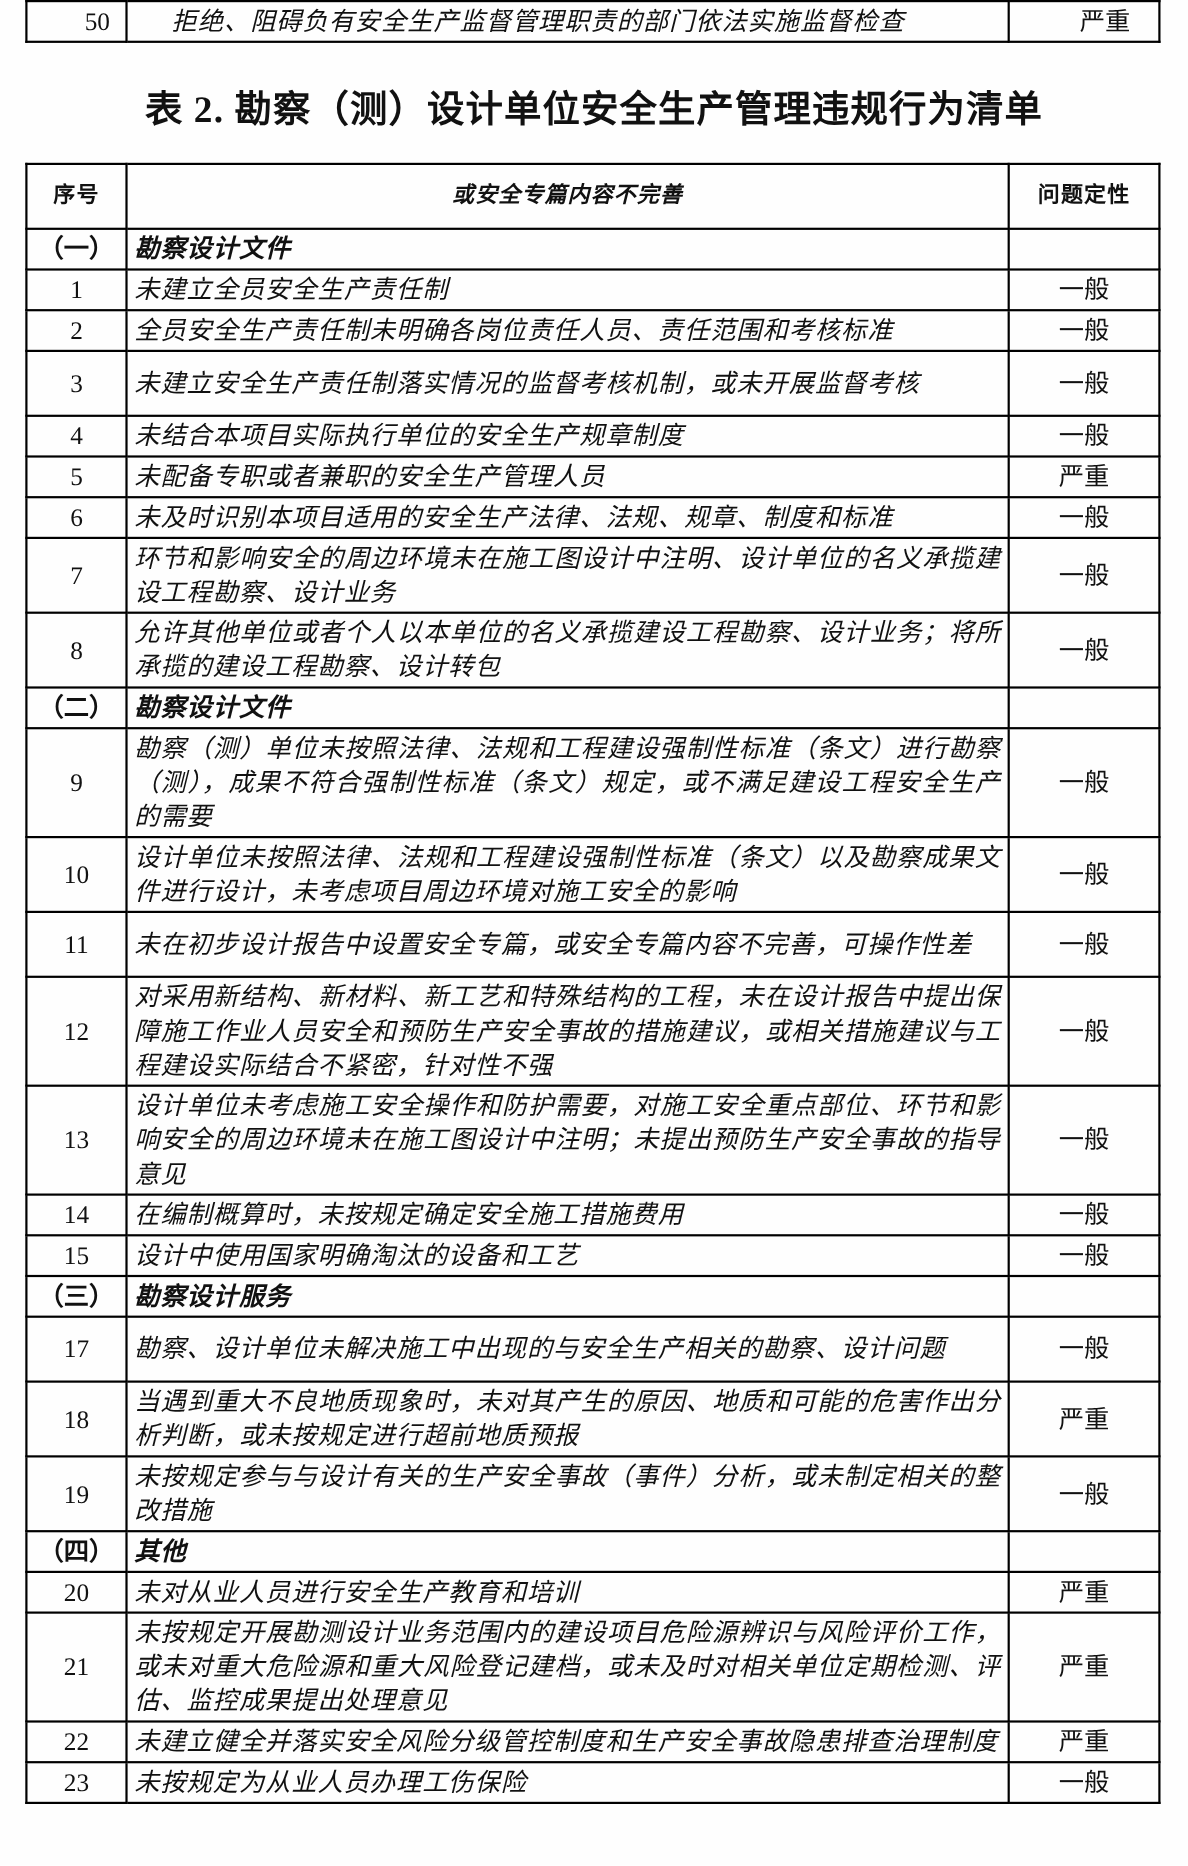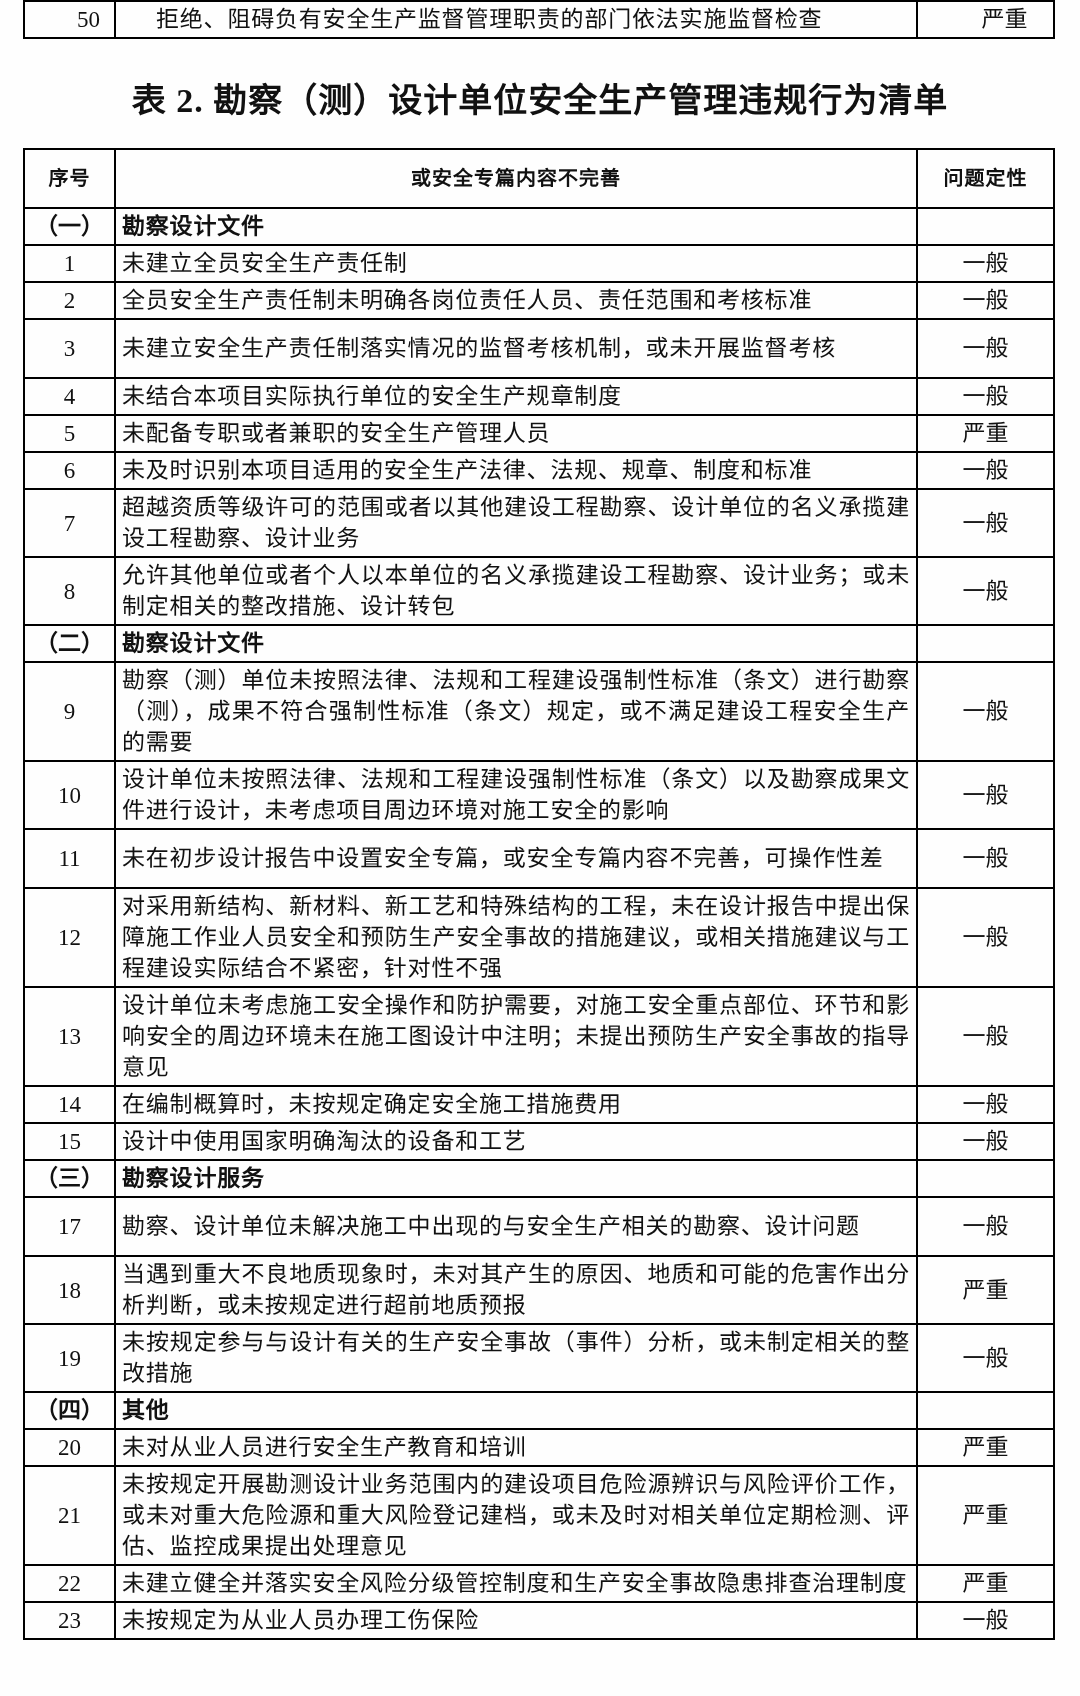--- a/index.html
+++ b/index.html
@@ -41,6 +41,7 @@
   .col-behavior {
     text-align: justify;
     letter-spacing: 0.8px;
+    font-style: italic;
   }
   
   .top-table td { height: 31px; padding-left: 40px; }

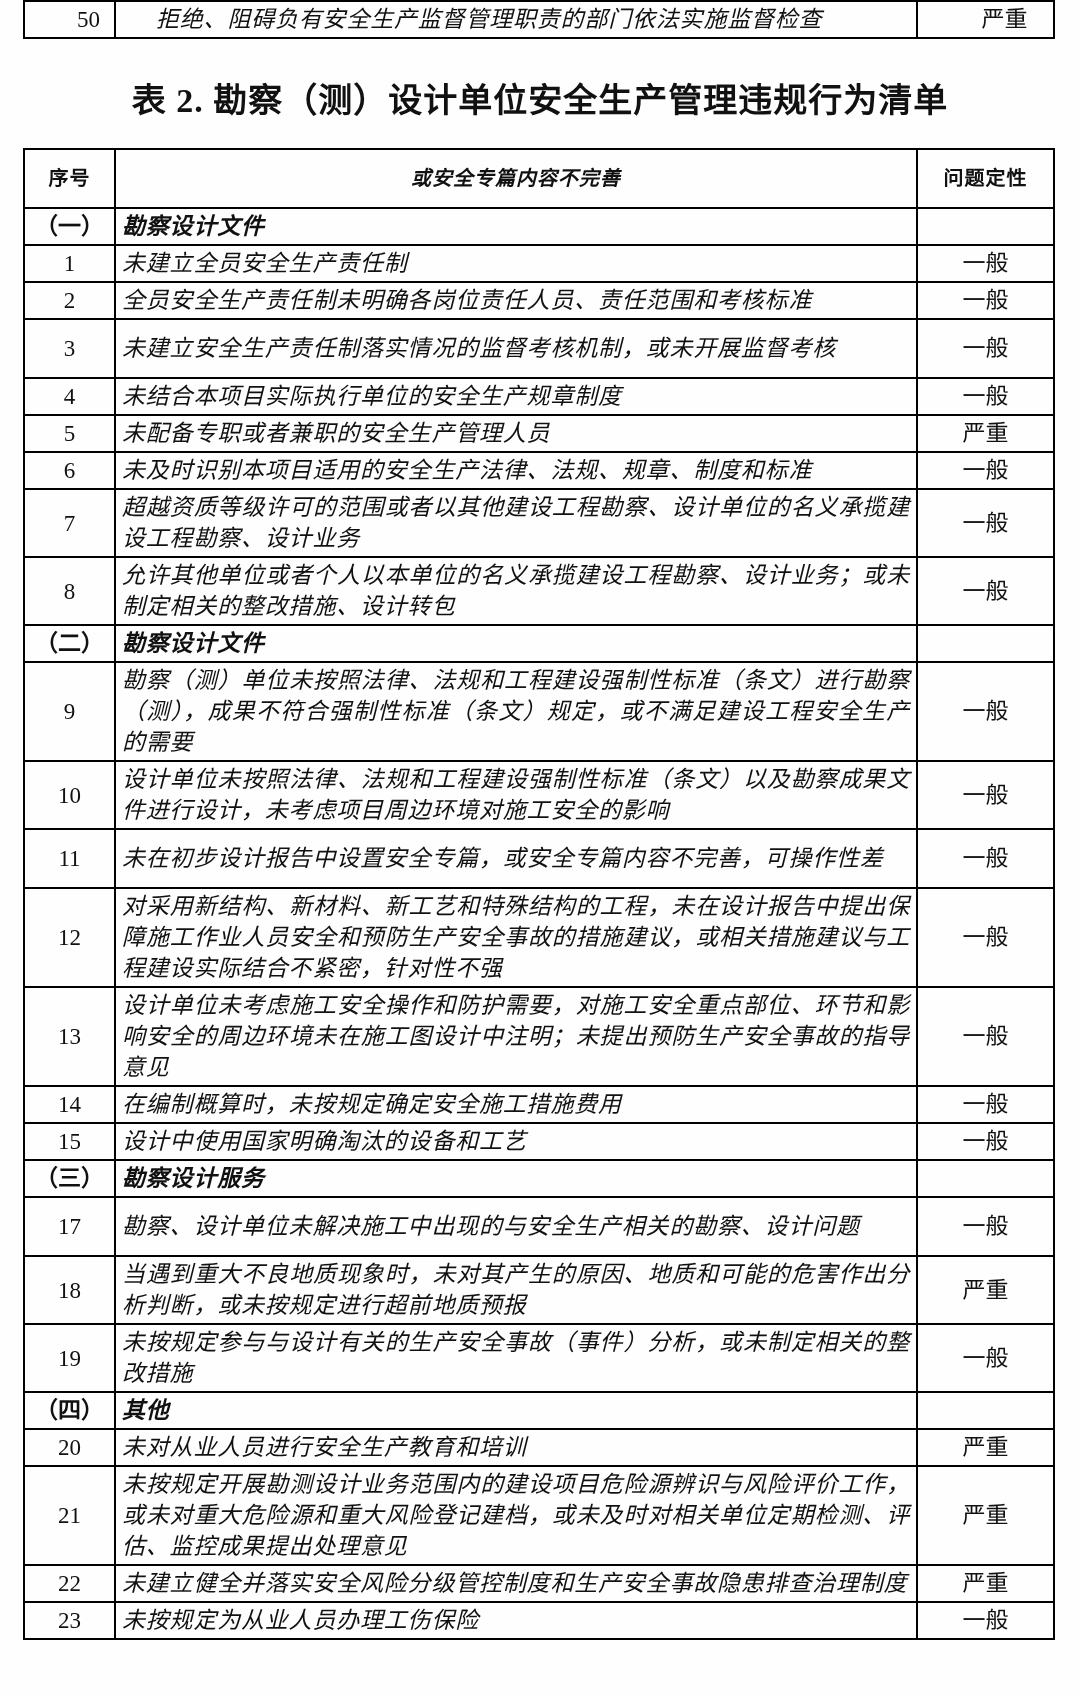--- a/index.html
+++ b/index.html
@@ -143,7 +143,7 @@
         </tr>
         <tr class="item">
           <td class="col-num">7</td>
-          <td class="col-behavior">超越资质等级许可的范围或者以其他建设工程勘察、设计单位的名义承揽建设工程勘察、设计业务</td>
+          <td class="col-behavior">环节和影响安全的周边环境未在施工图设计中注明、设计单位的名义承揽建设工程勘察、设计业务</td>
           <td class="col-severity">一般</td>
         </tr>
         <tr class="item">

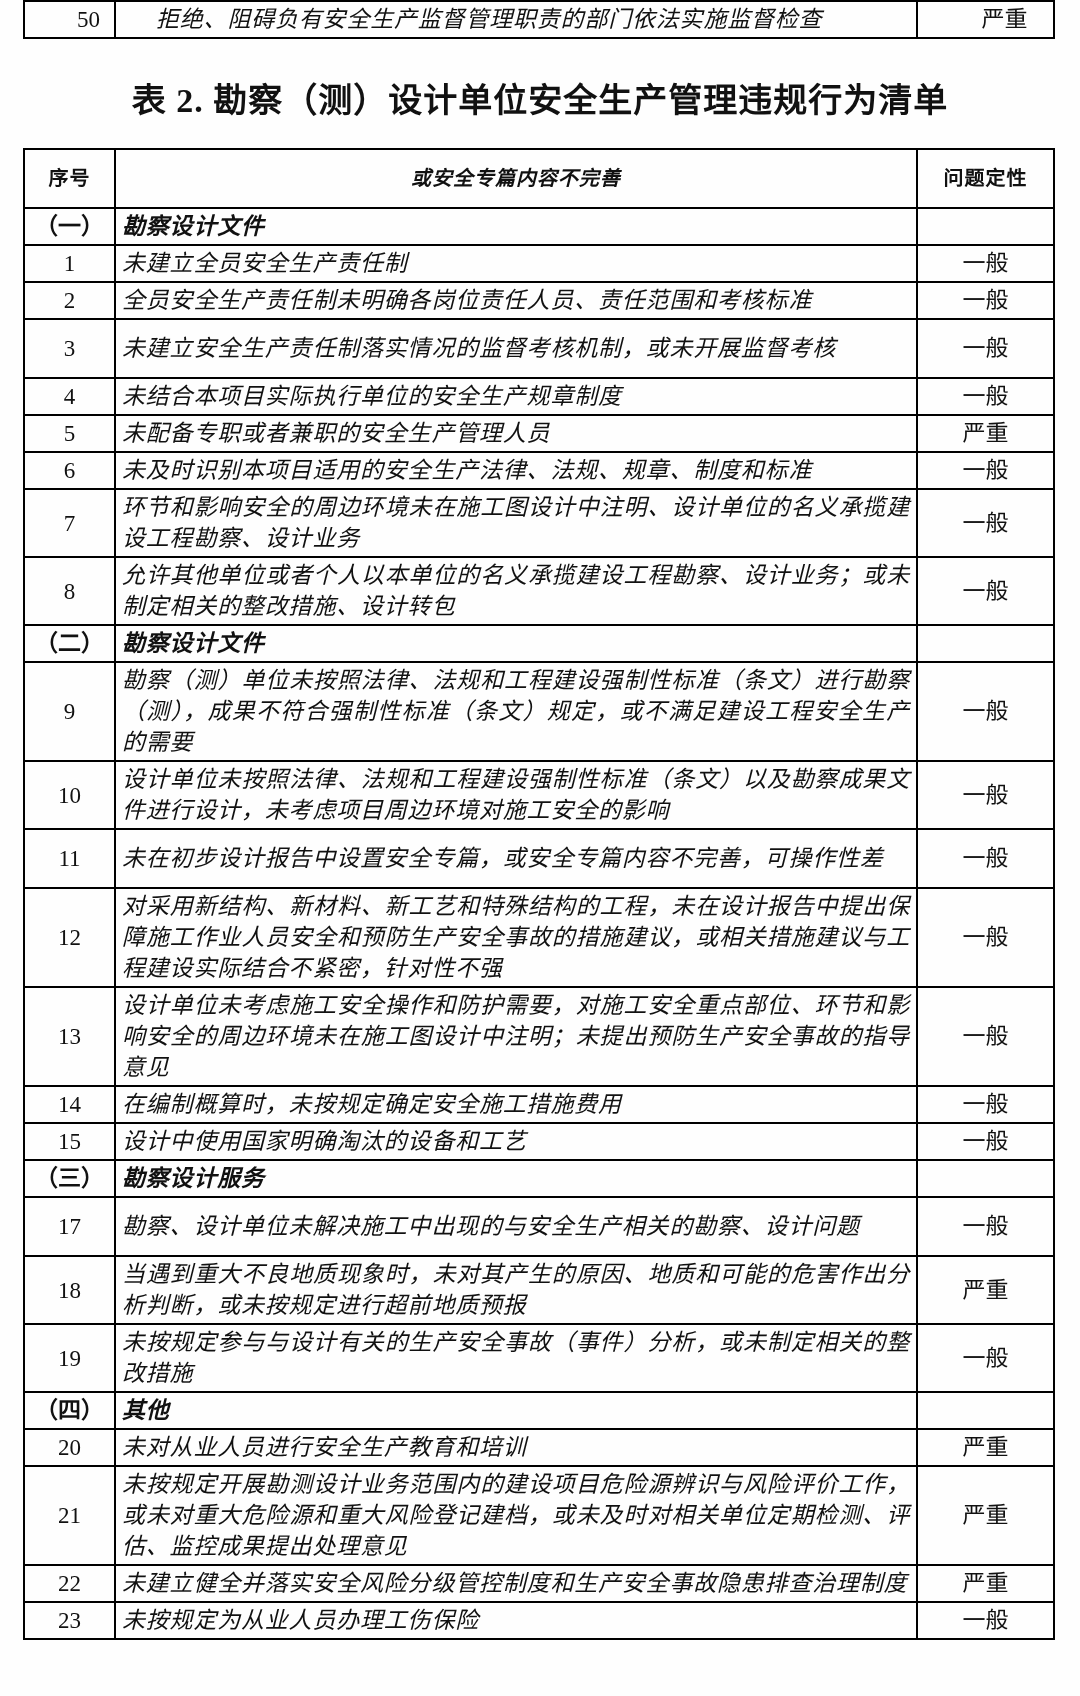--- a/index.html
+++ b/index.html
@@ -148,7 +148,7 @@
         </tr>
         <tr class="item">
           <td class="col-num">8</td>
-          <td class="col-behavior">允许其他单位或者个人以本单位的名义承揽建设工程勘察、设计业务；或未制定相关的整改措施、设计转包</td>
+          <td class="col-behavior">允许其他单位或者个人以本单位的名义承揽建设工程勘察、设计业务；将所承揽的建设工程勘察、设计转包</td>
           <td class="col-severity">一般</td>
         </tr>
         <tr class="section">

